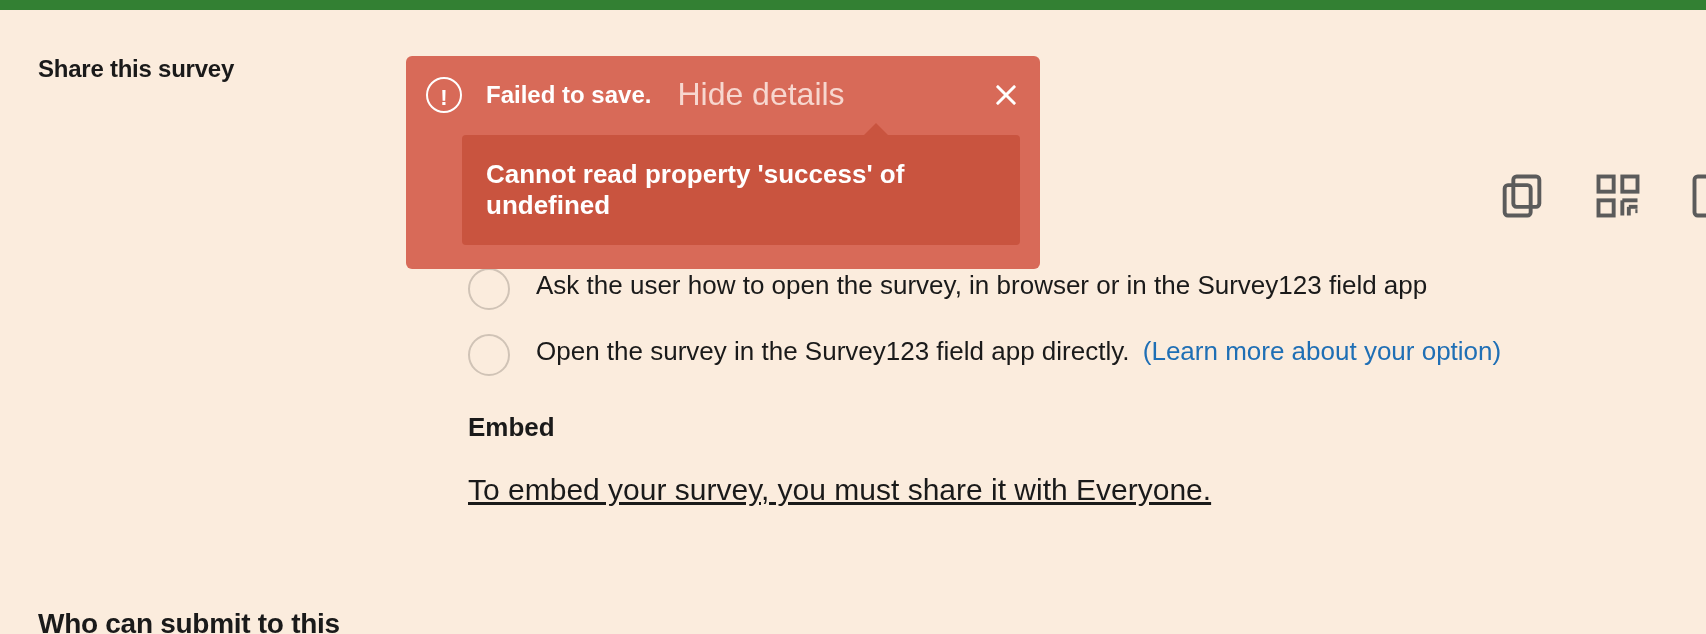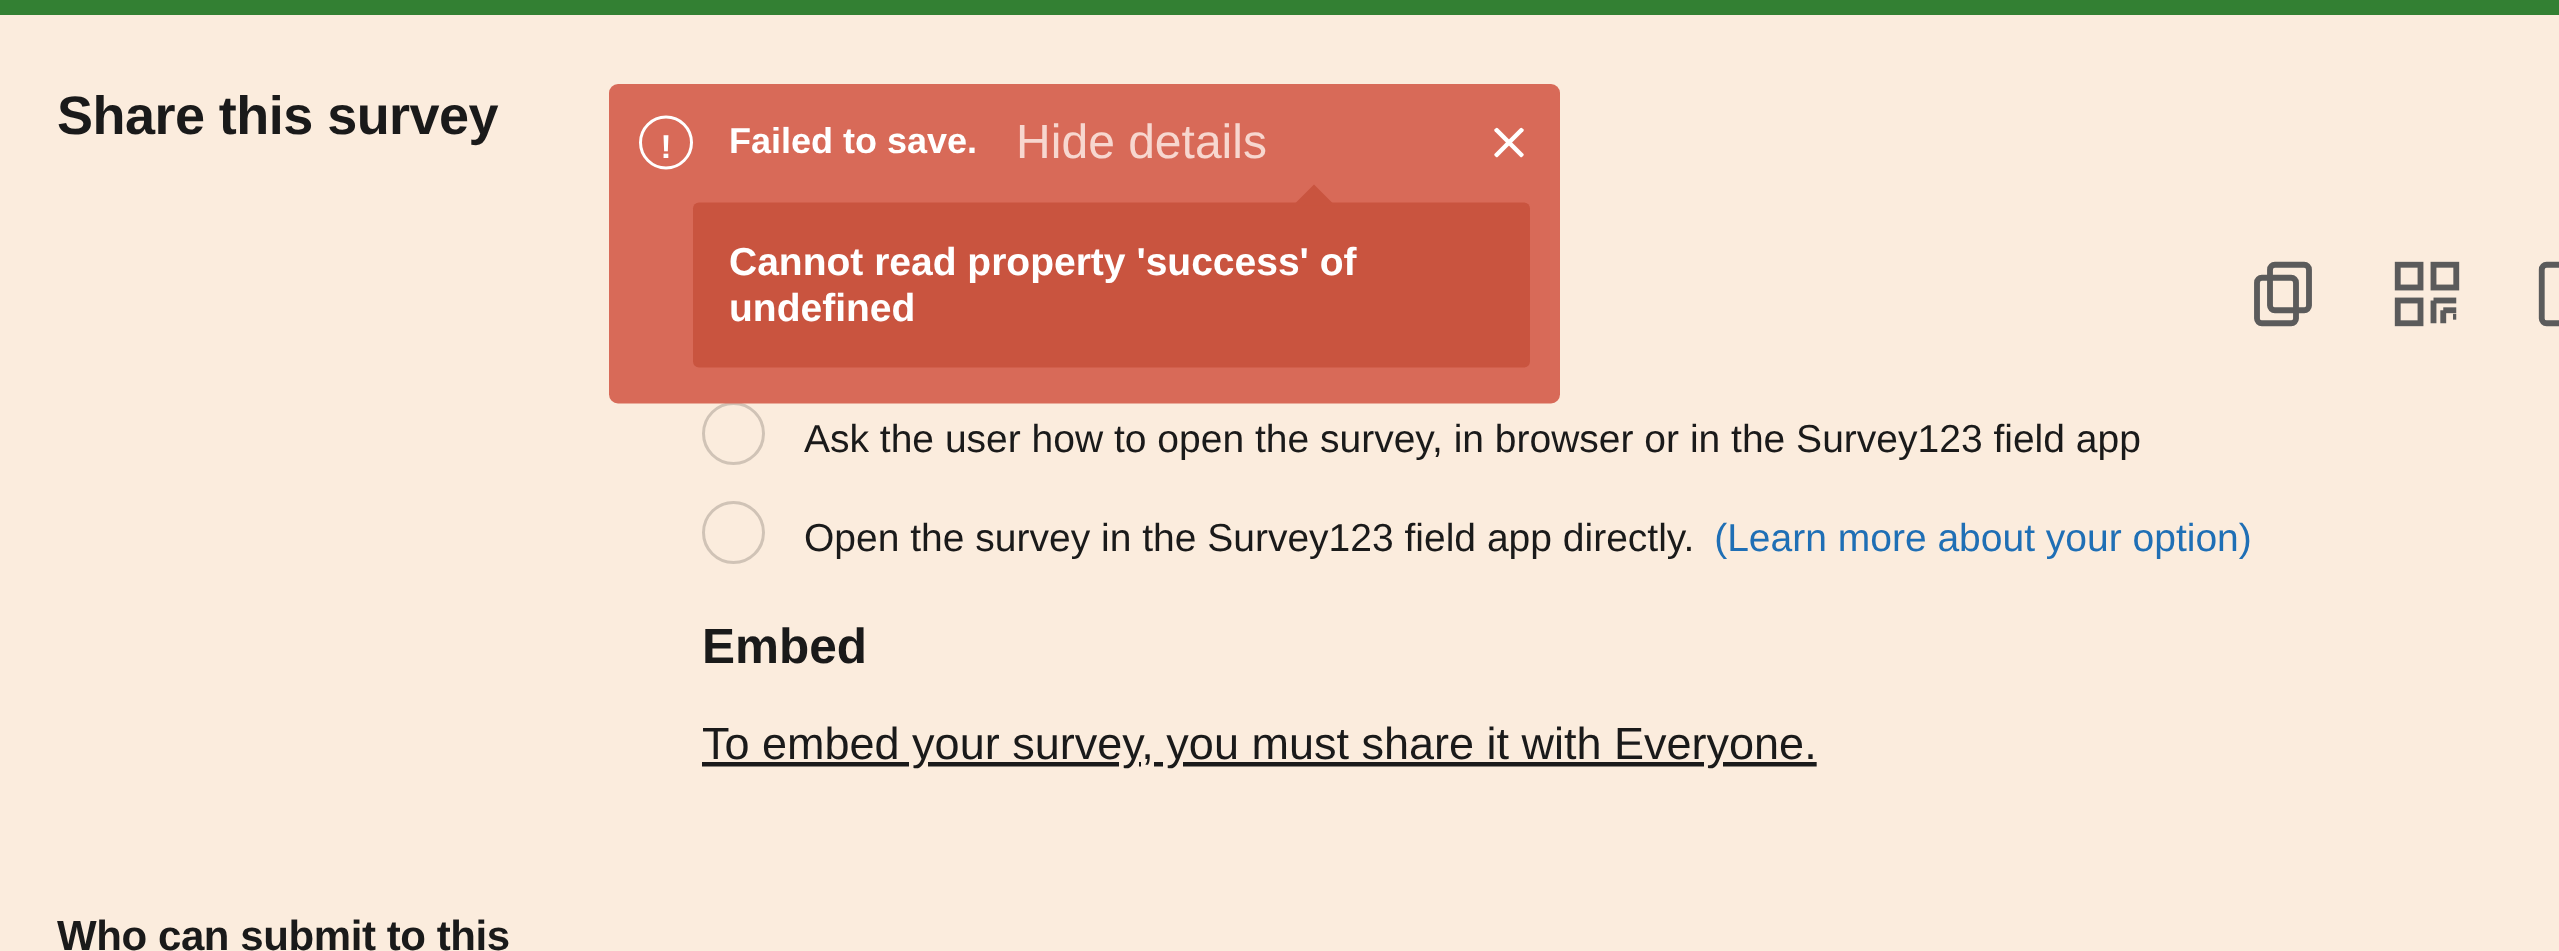--- a/index.html
+++ b/index.html
@@ -27,7 +27,7 @@
     flex-shrink: 0;
   }
   .left-col .section-title {
-    font-size: 36px;
+    font-size: 24px;
     font-weight: 700;
     line-height: 1.25;
     letter-spacing: -0.01em;

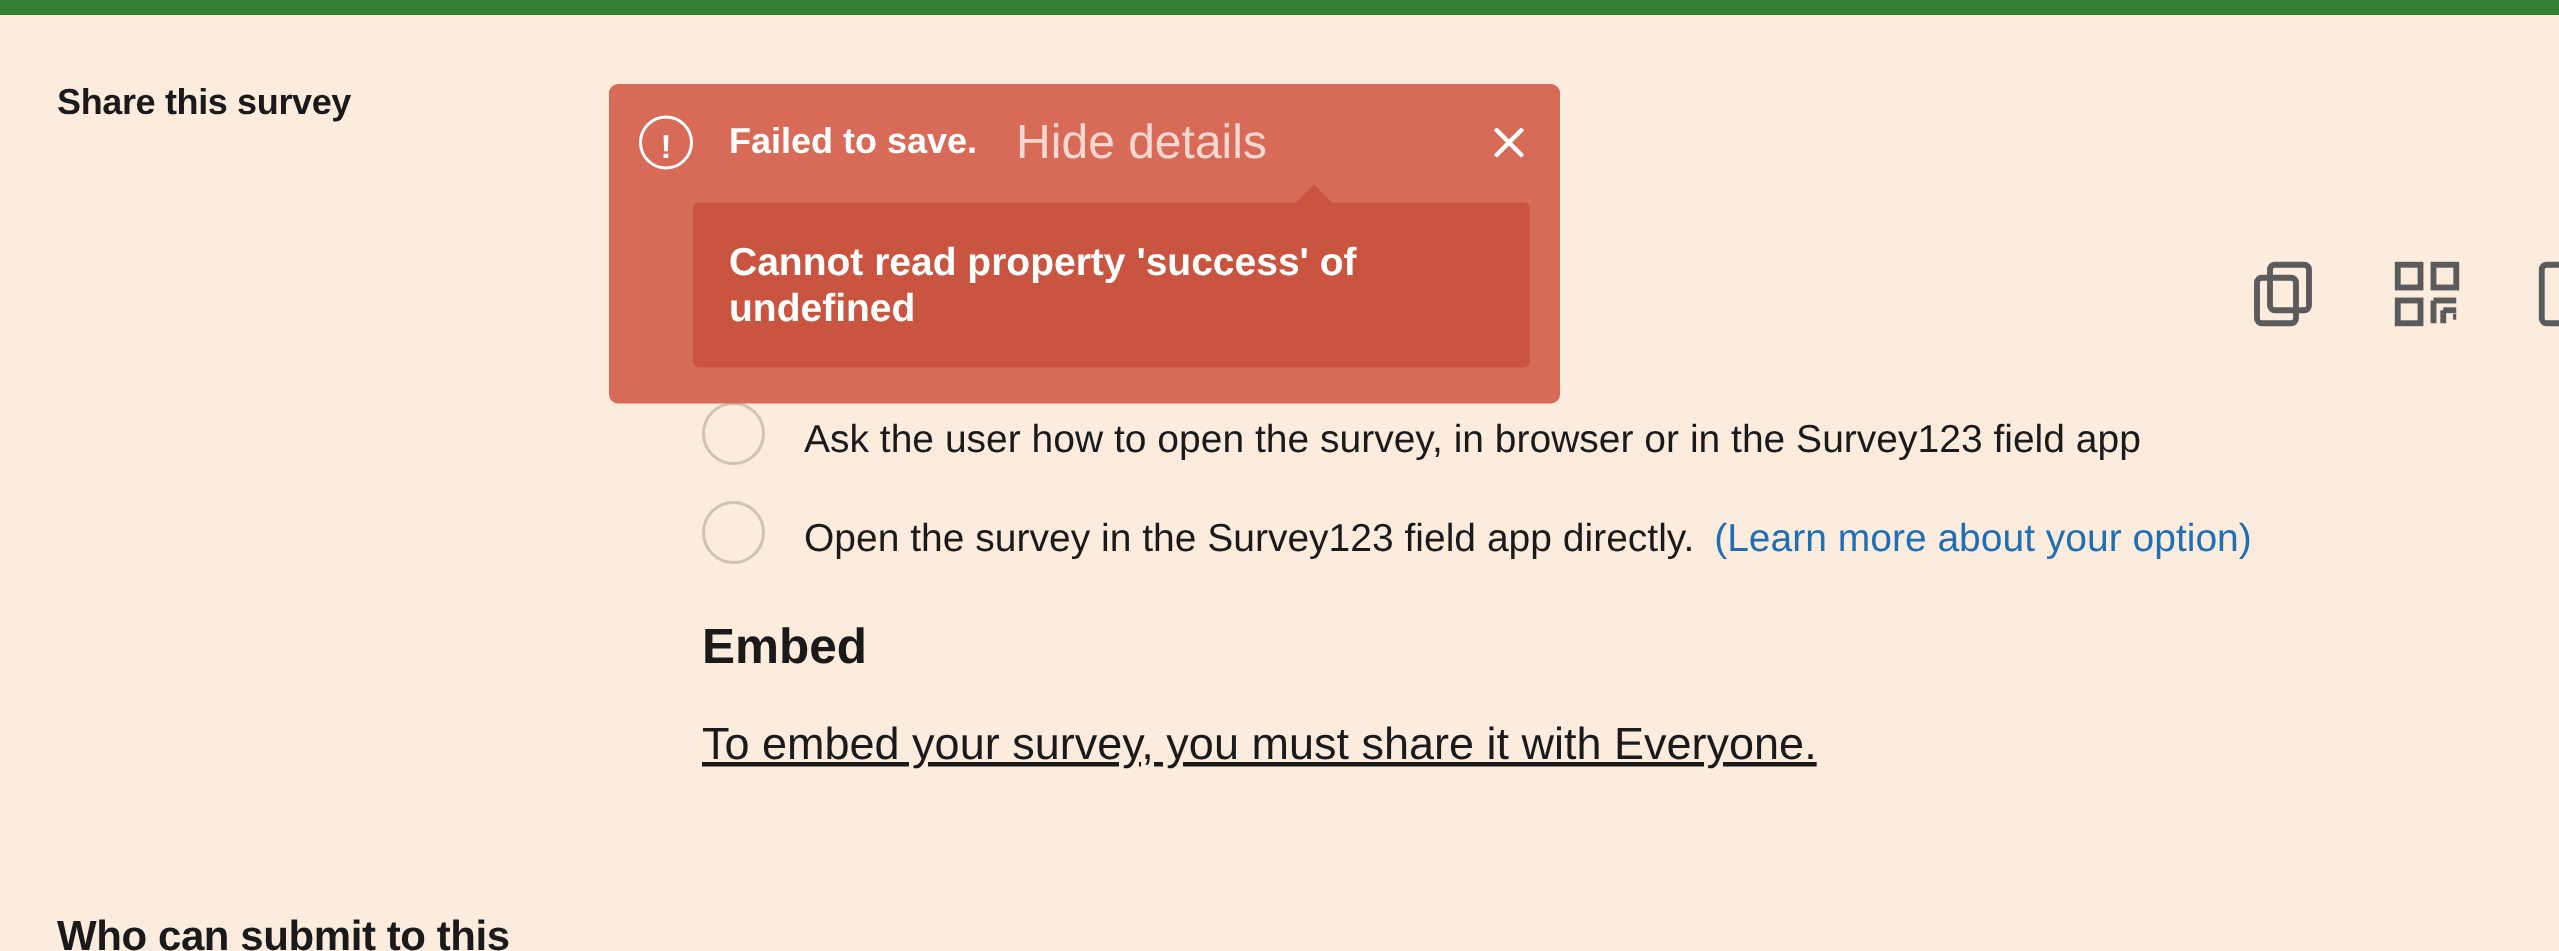--- a/index.html
+++ b/index.html
@@ -143,7 +143,7 @@
   }
   .option-row {
     display: flex;
-    align-items: flex-end;
+    align-items: flex-start;
     gap: 26px;
     margin-bottom: 24px;
     font-size: 26px;

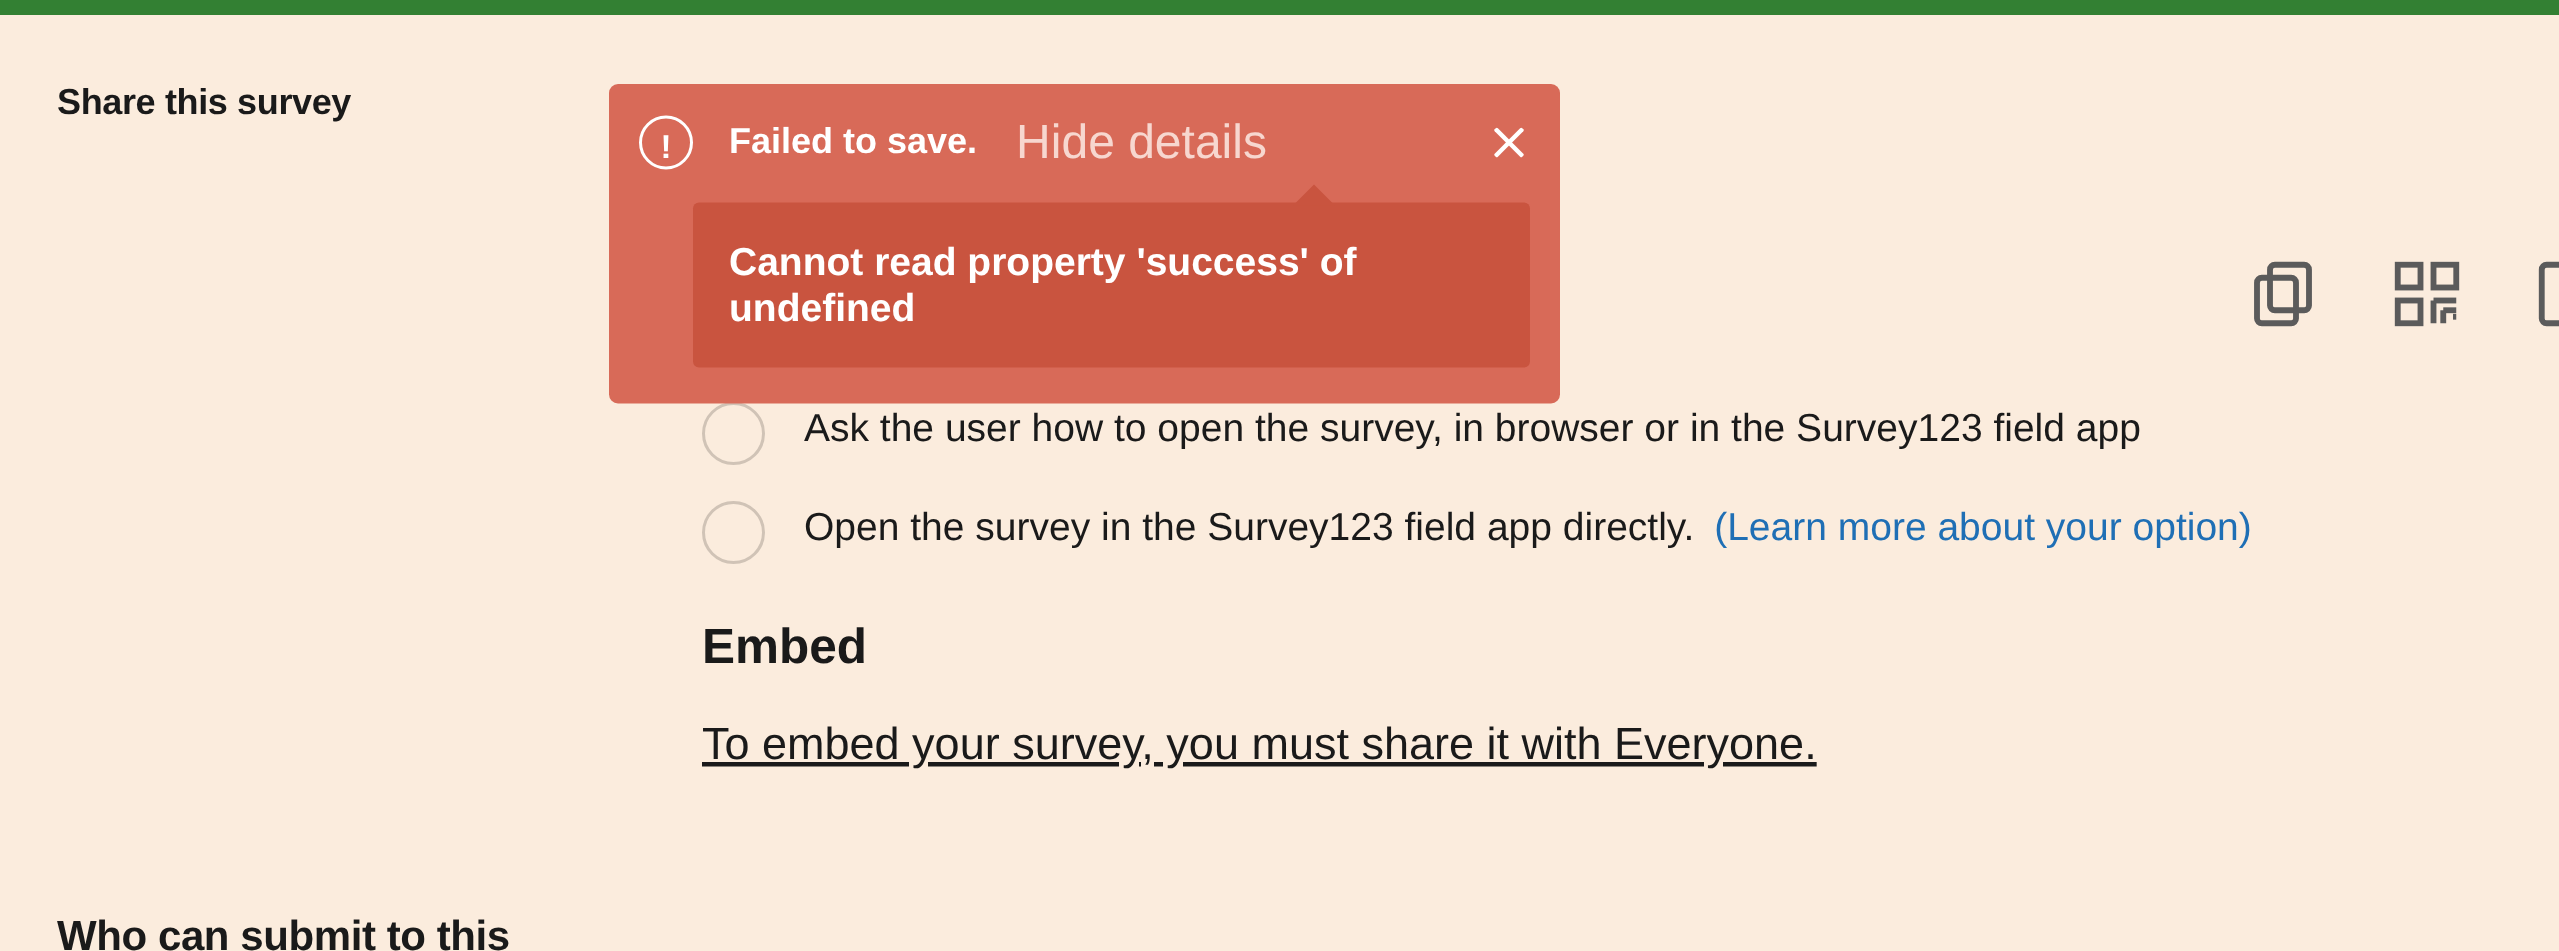--- a/index.html
+++ b/index.html
@@ -166,7 +166,7 @@
 
   .embed-heading {
     margin-top: 36px;
-    font-size: 33px;
+    font-size: 26px;
     font-weight: 700;
   }
   .embed-text {

